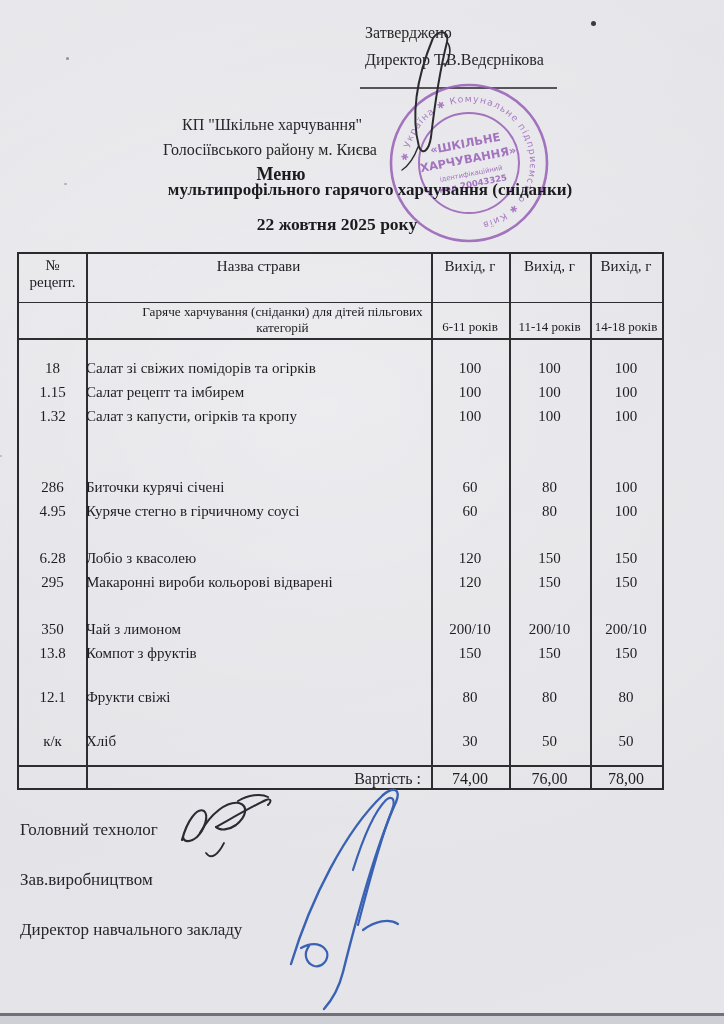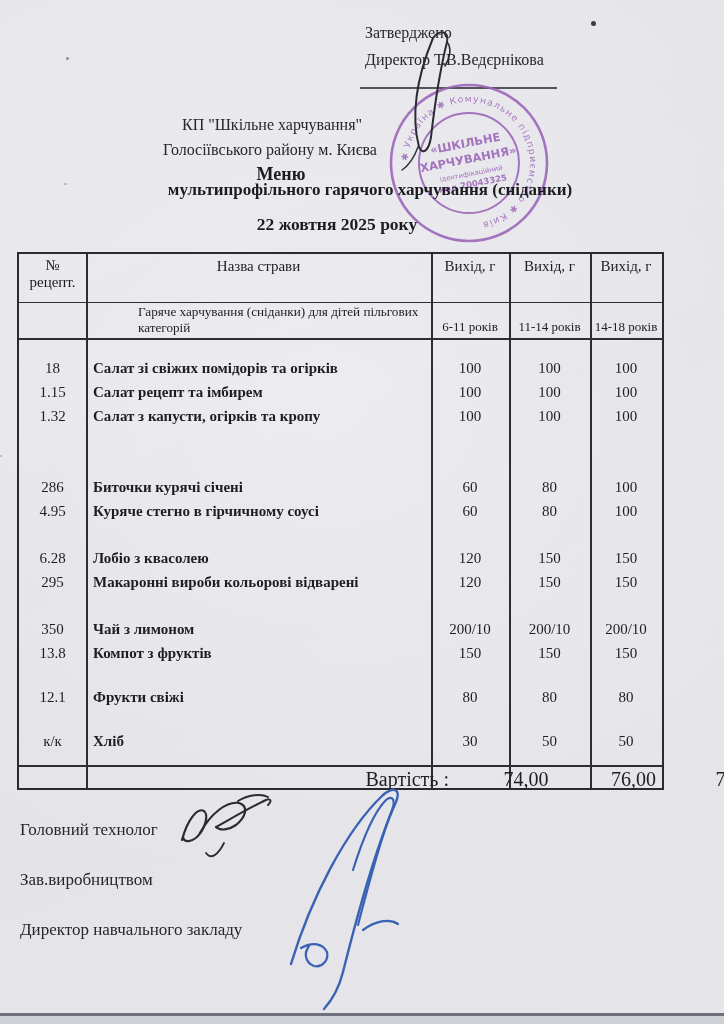--- a/index.html
+++ b/index.html
@@ -109,7 +109,7 @@
 
     <div class="trow" style="top:49px;height:35px;">
       <div></div>
-      <div class="sub" style="text-align:left;padding:1px 4px 0;margin-left:48px;">Гаряче харчування (сніданки) для дітей пільгових категорій</div>
+      <div class="sub" style="text-align:center;padding:1px 4px 0;margin-left:48px;">Гаряче харчування (сніданки) для дітей пільгових категорій</div>
       <div class="age">6-11 років</div>
       <div class="age">11-14 років</div>
       <div class="age">14-18 років</div>

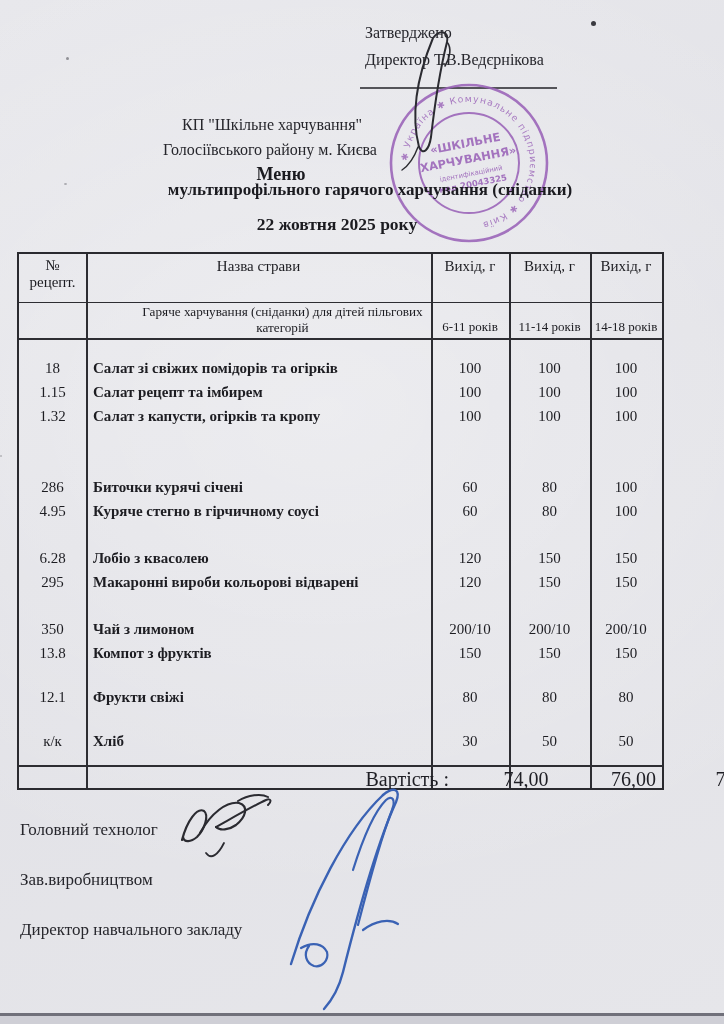--- a/index.html
+++ b/index.html
@@ -25,7 +25,7 @@
   .hline{position:absolute;left:0;width:100%;background:#2d2d32;}
   .trow{position:absolute;left:0;width:100%;display:grid;grid-template-columns:67px 345px 78px 81px 72px;}
   .c-code{text-align:center;}
-  .c-dish{padding-left:7px;font-weight:bold;}
+  .c-dish{}
   .c-val{text-align:center;}
   .body-row{height:22px;line-height:22px;font-size:15px;color:#1d1d22;}
   .th{font-size:15px;color:#1c1c21;text-align:center;}

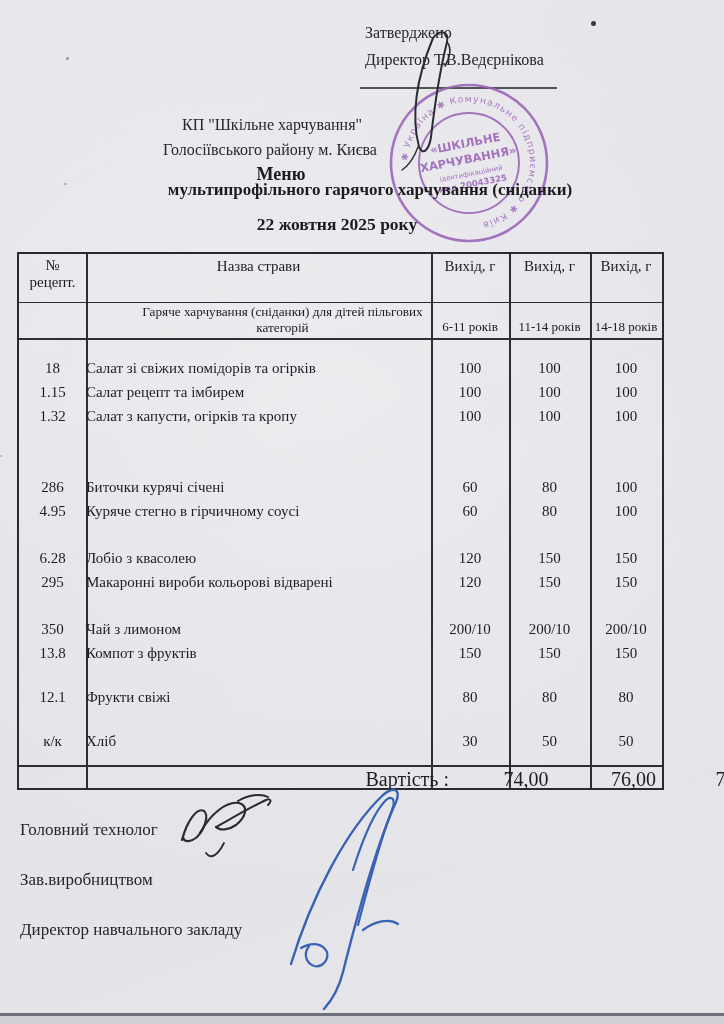--- a/index.html
+++ b/index.html
@@ -31,7 +31,7 @@
   .th{font-size:15px;color:#1c1c21;text-align:center;}
   .sub{font-size:13.2px;line-height:16px;color:#1c1c21;}
   .age{font-size:13px;color:#1c1c21;display:flex;align-items:flex-end;justify-content:center;padding-bottom:3px;box-sizing:border-box;}
-  .foot-row{height:25px;line-height:24px;font-size:20px;gap:28px;}
+  .foot-row{height:25px;line-height:24px;font-size:16px;}
   .foot-label{text-align:right;padding-right:10px;}
   
   .role-line{font-size:17px;color:#26262c;}

